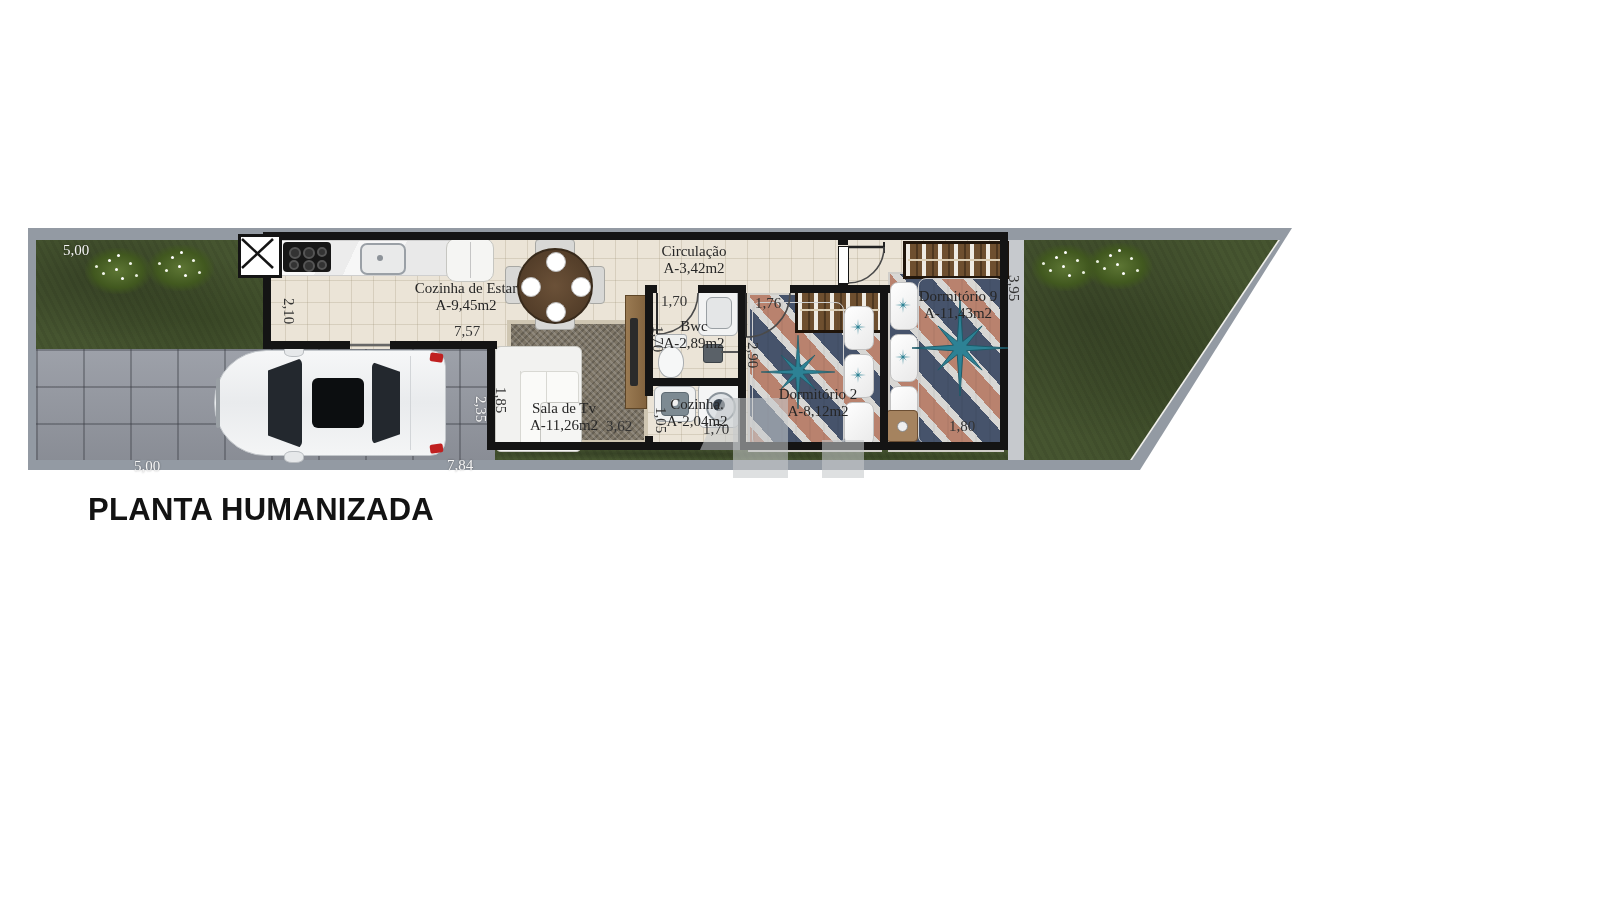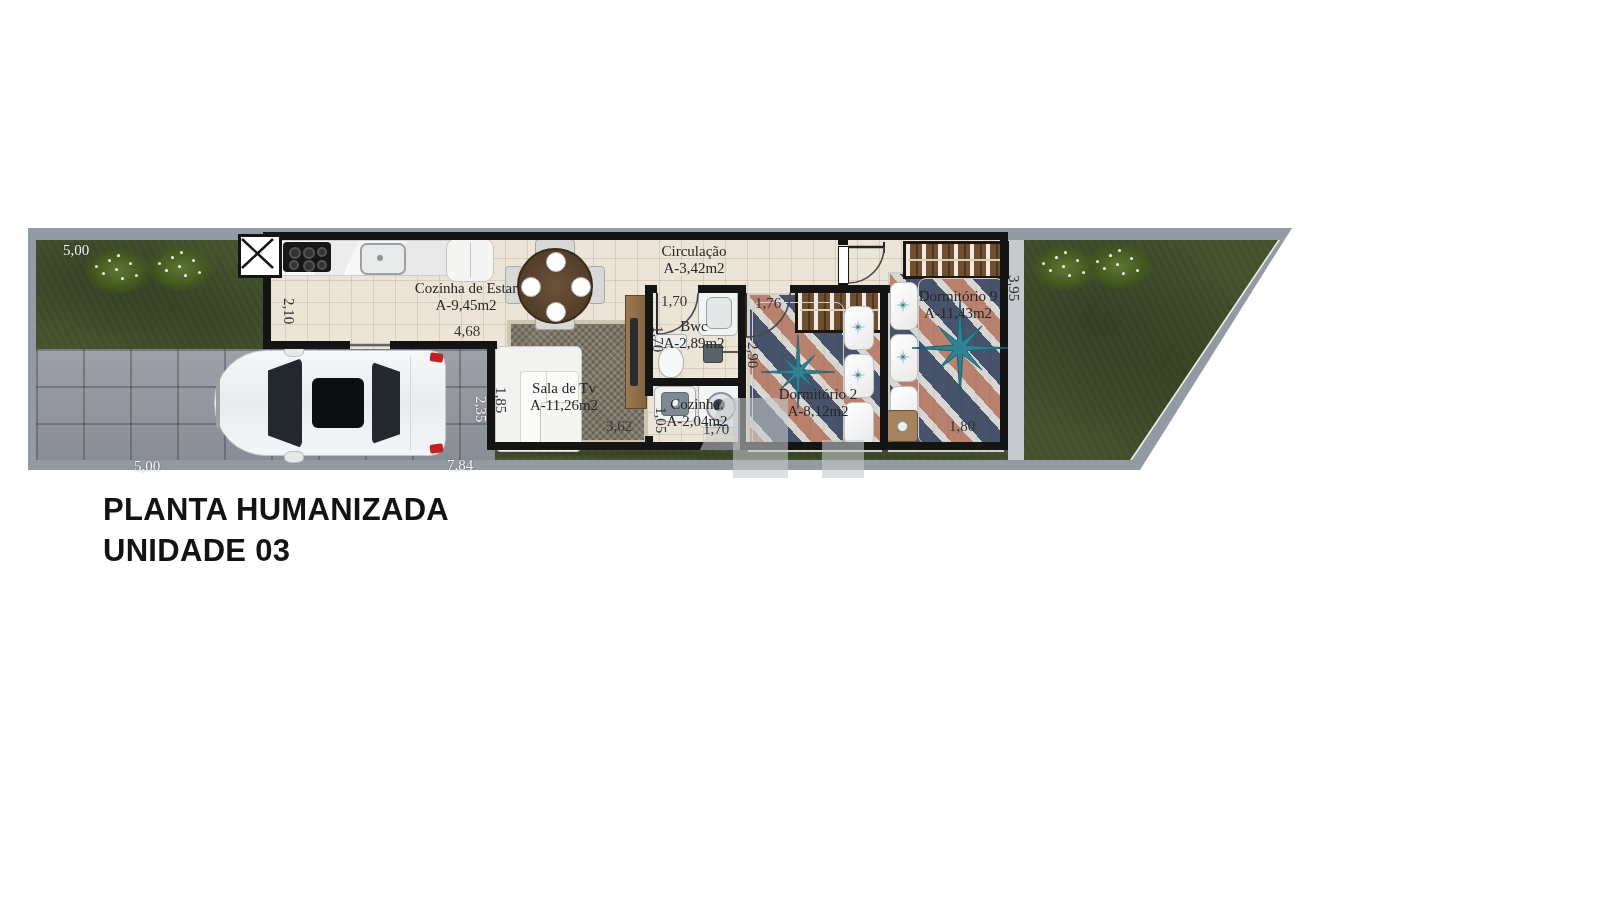--- a/index.html
+++ b/index.html
@@ -257,7 +257,7 @@
 
   <span class="dim light" style="left:76px;top:250px;">5,00</span>
   <span class="dim v" style="left:288px;top:311px;">2,10</span>
-  <span class="dim" style="left:467px;top:331px;">4,68</span>
+  <span class="dim" style="left:467px;top:331px;">7,57</span>
   <span class="dim" style="left:674px;top:301px;">1,70</span>
   <span class="dim v" style="left:657px;top:339px;">1,70</span>
   <span class="dim" style="left:768px;top:303px;">1,76</span>

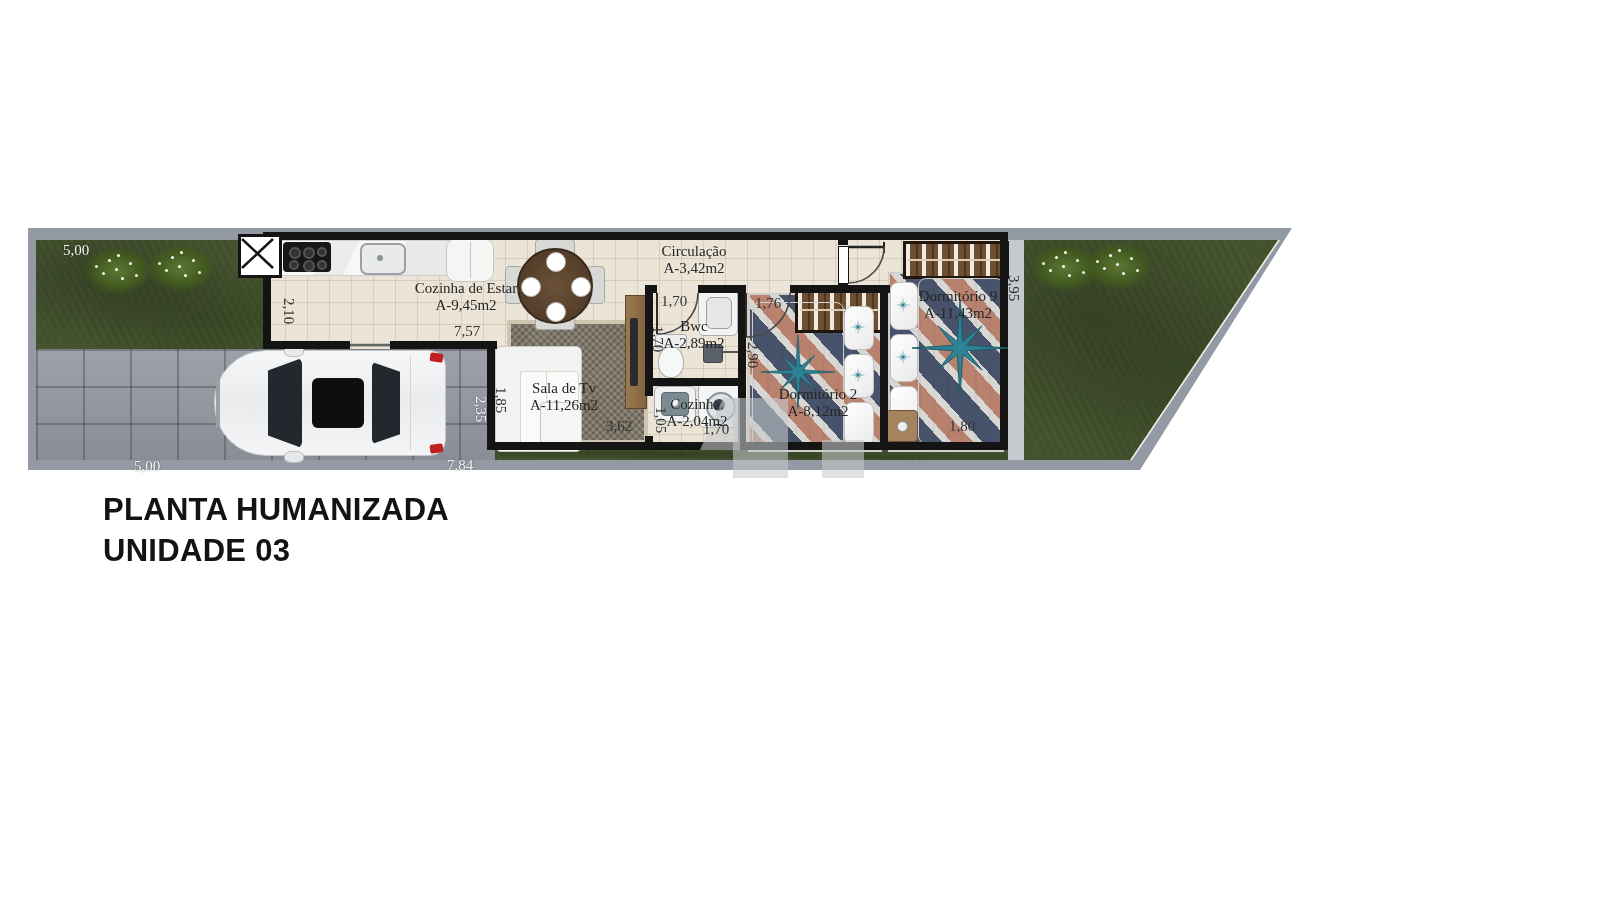--- a/index.html
+++ b/index.html
@@ -238,7 +238,7 @@
     <div>Bwc</div>
     <div>A-2,89m2</div>
   </div>
-  <div class="rlabel" style="left:564px;top:380px;">
+  <div class="rlabel" style="left:564px;top:400px;">
     <div>Sala de Tv</div>
     <div>A-11,26m2</div>
   </div>

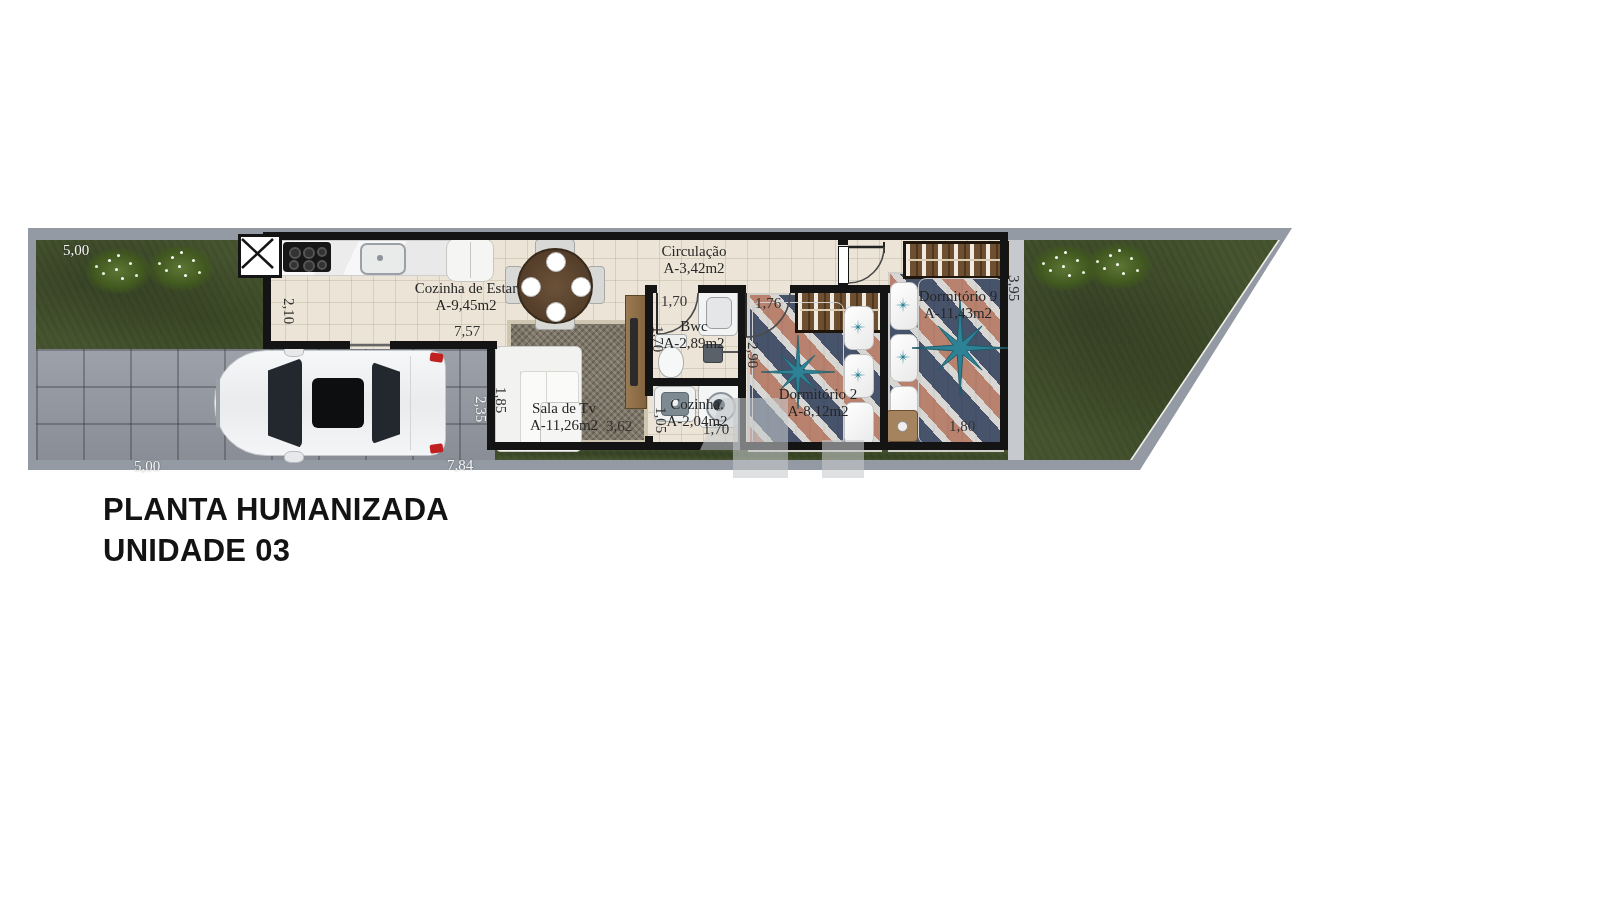--- a/index.html
+++ b/index.html
@@ -56,7 +56,7 @@
        transform:translate(-50%,-50%);}
   .dim.v{transform:translate(-50%,-50%) rotate(90deg);}
   .dim.light{color:#f5f5f5;text-shadow:0 0 2px rgba(0,0,0,.45);}
-  .title{position:absolute;left:103px;top:489px;z-index:60;
+  .title{position:absolute;left:88px;top:489px;z-index:60;
        font-family:"Liberation Sans",sans-serif;font-weight:bold;font-size:31px;
        line-height:41px;color:#131313;letter-spacing:.3px;}
   .wm{position:absolute;background:#c7c9cc;opacity:.58;z-index:55;}

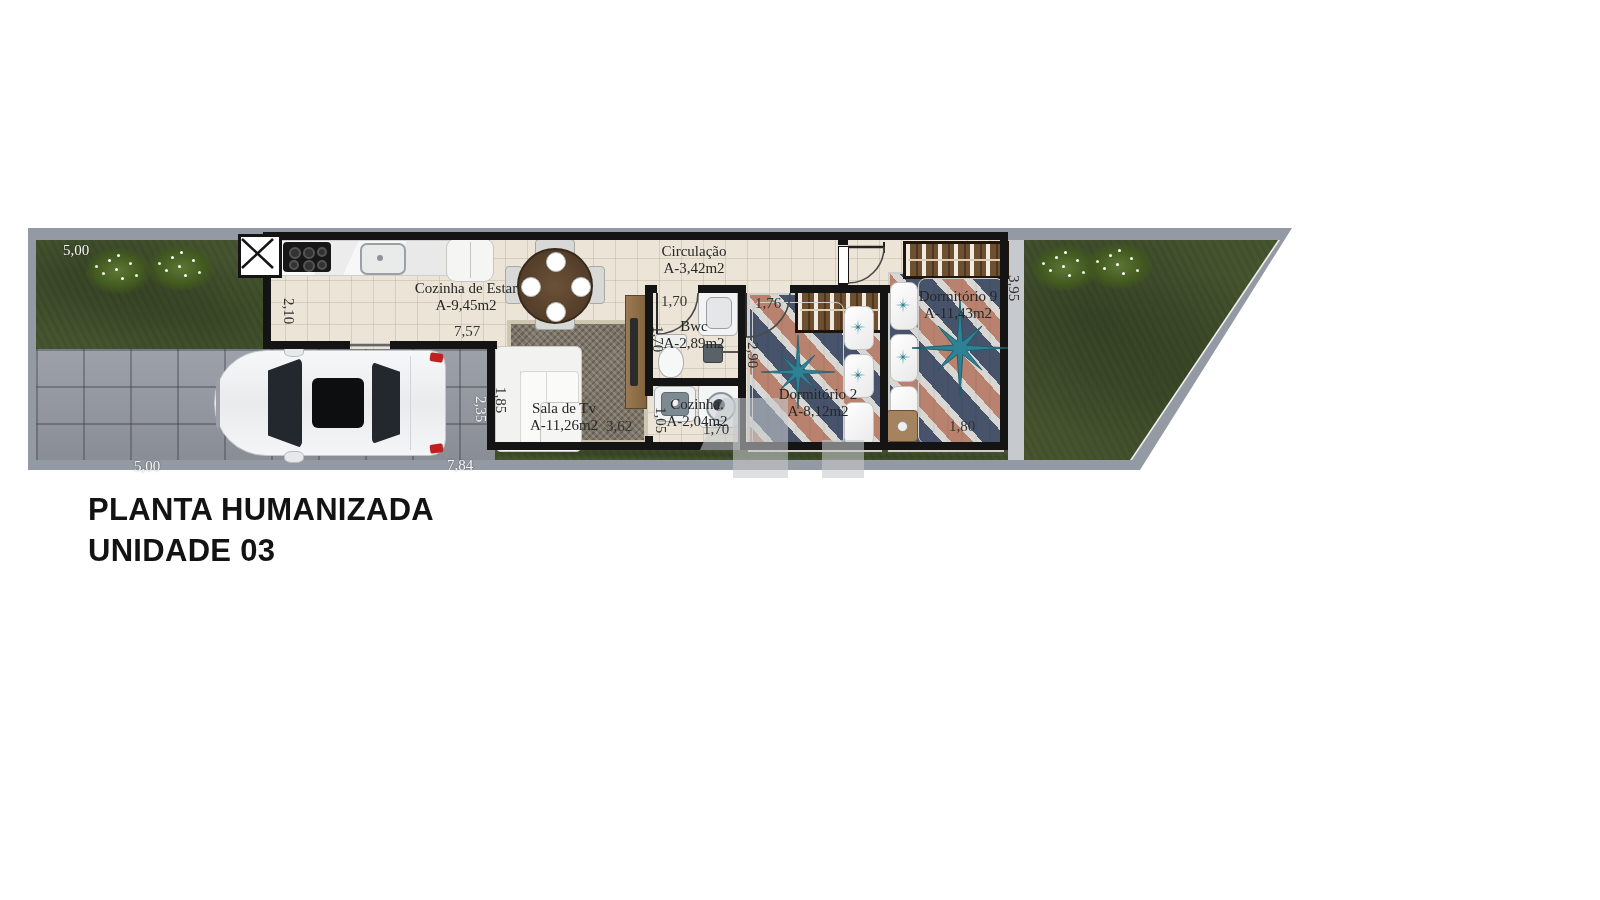--- a/index.html
+++ b/index.html
@@ -274,7 +274,6 @@
 
   <div class="title">
     <div>PLANTA HUMANIZADA</div>
-    <div>UNIDADE 03</div>
   </div>
 
 </div>

